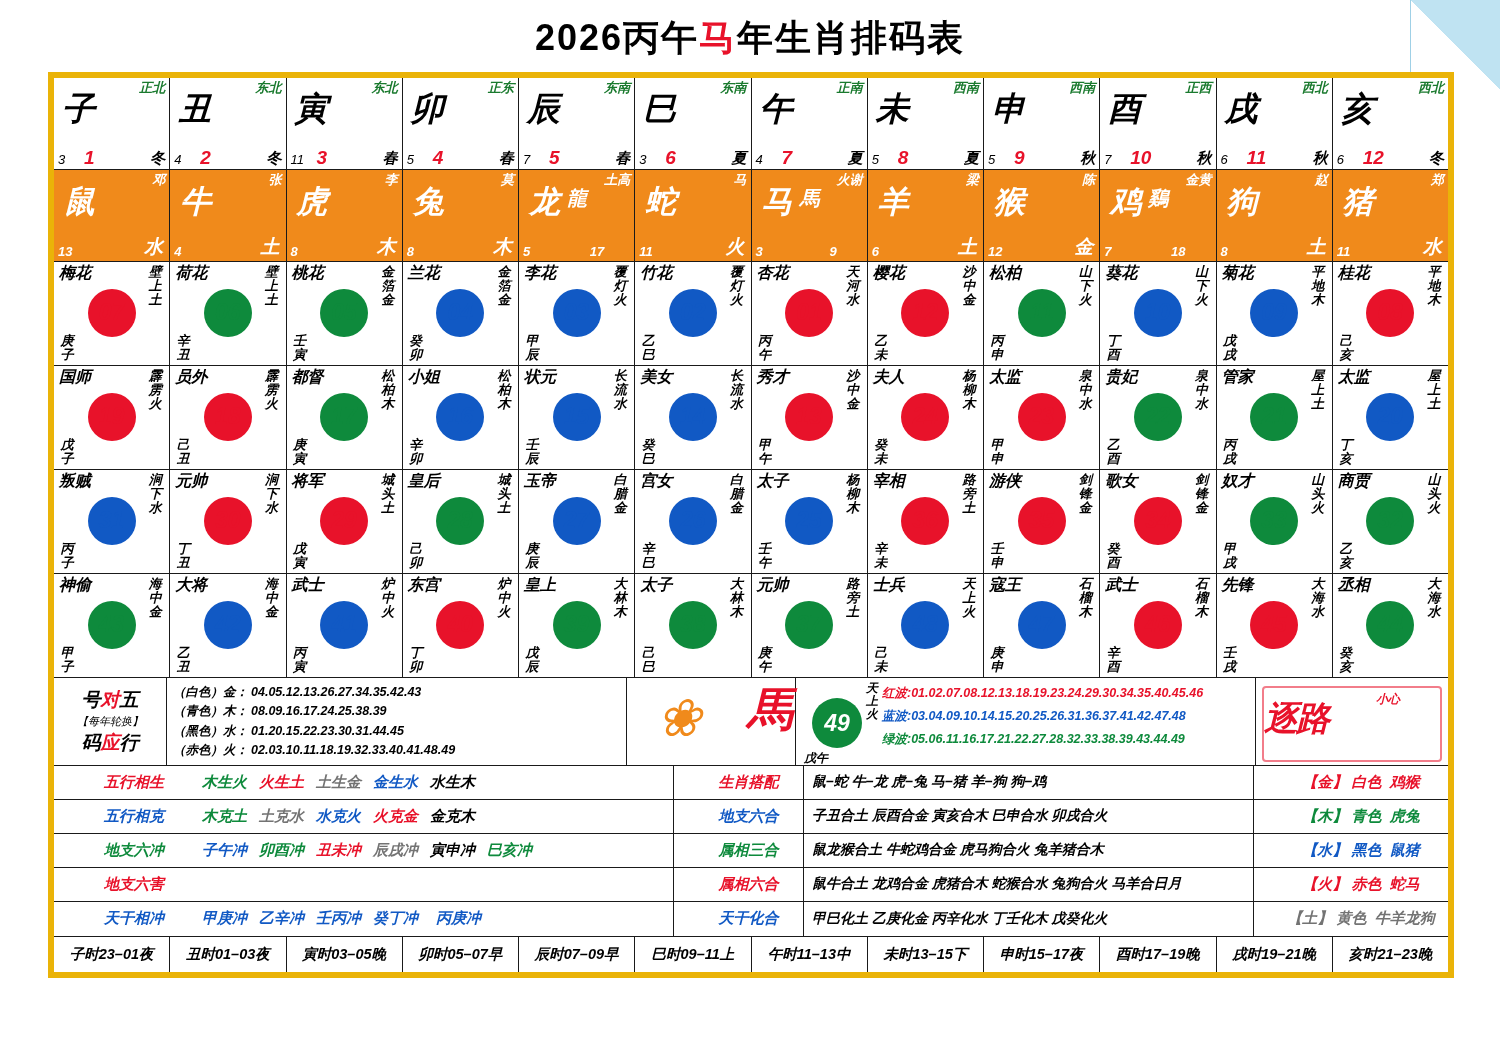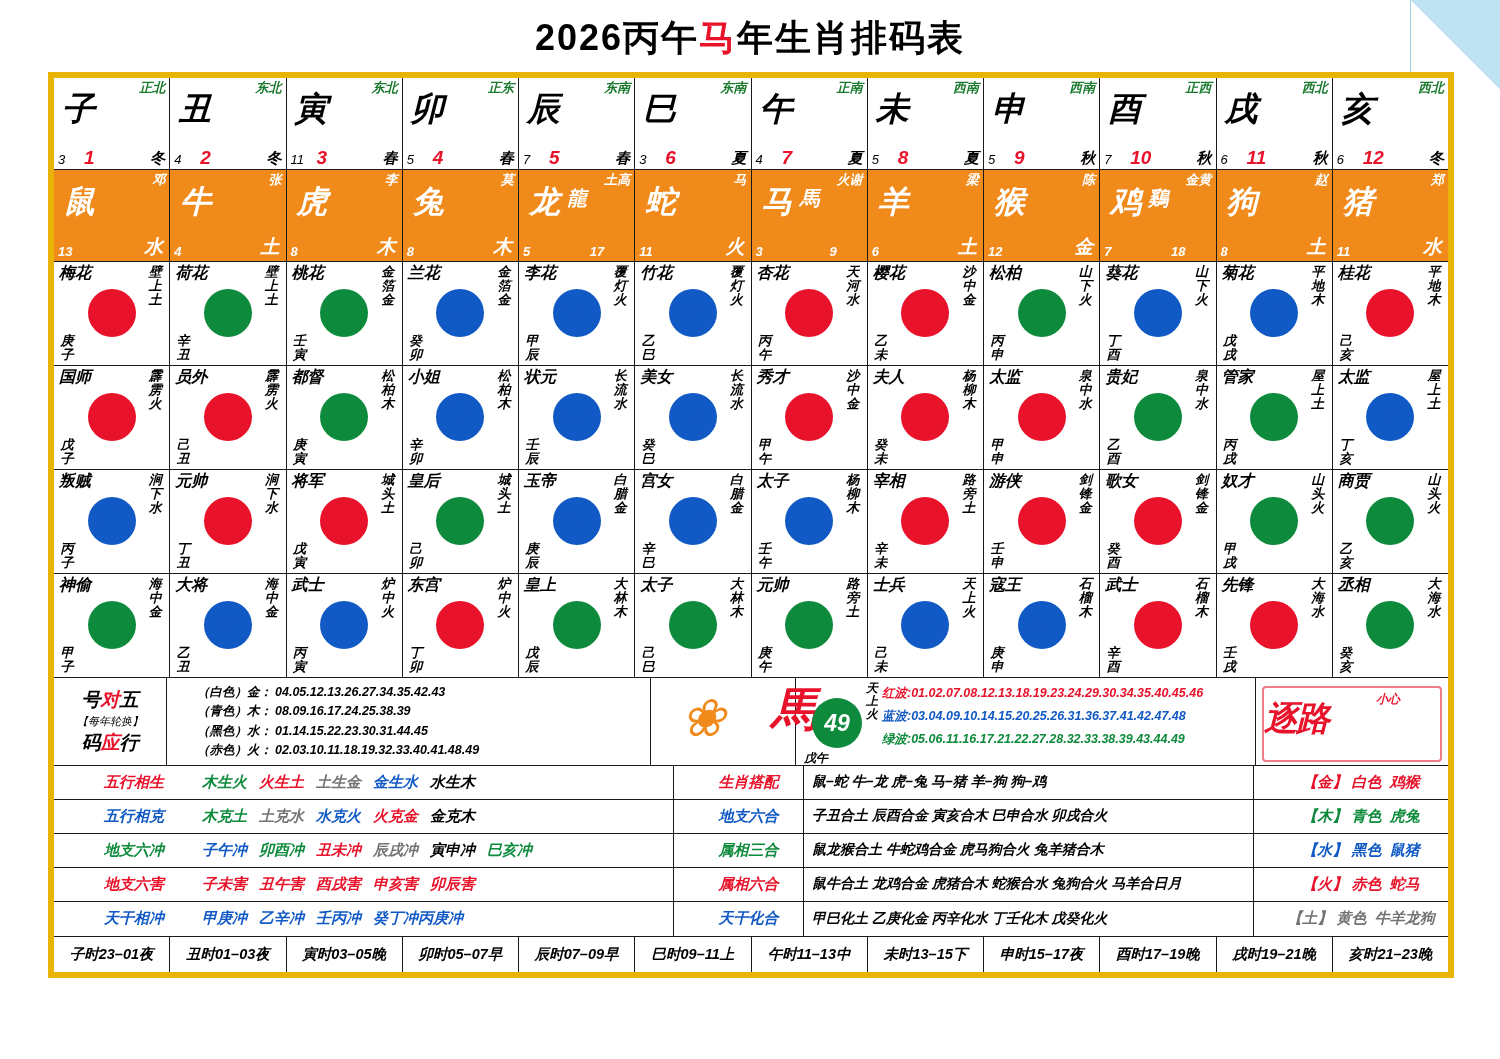--- a/index.html
+++ b/index.html
@@ -125,7 +125,7 @@
   .strip-left .l3{ font-size:19px; font-weight:bold; color:#000; }
   .strip-left .l3 .r{ color:#e8122a; }
 
-  .strip-mid{ width:460px; border-right:1px solid #1a1a1a; padding:5px 4px 4px 6px;margin-left:24px; }
+  .strip-mid{ width:460px; border-right:1px solid #1a1a1a; padding:5px 4px 4px 6px; }
   .strip-mid .line{ font-size:12.5px; font-weight:bold; color:#000; line-height:1.55; white-space:nowrap; }
   .strip-mid .line .lbl{ display:inline-block; width:78px; }
   .c-gold{ color:#000; }

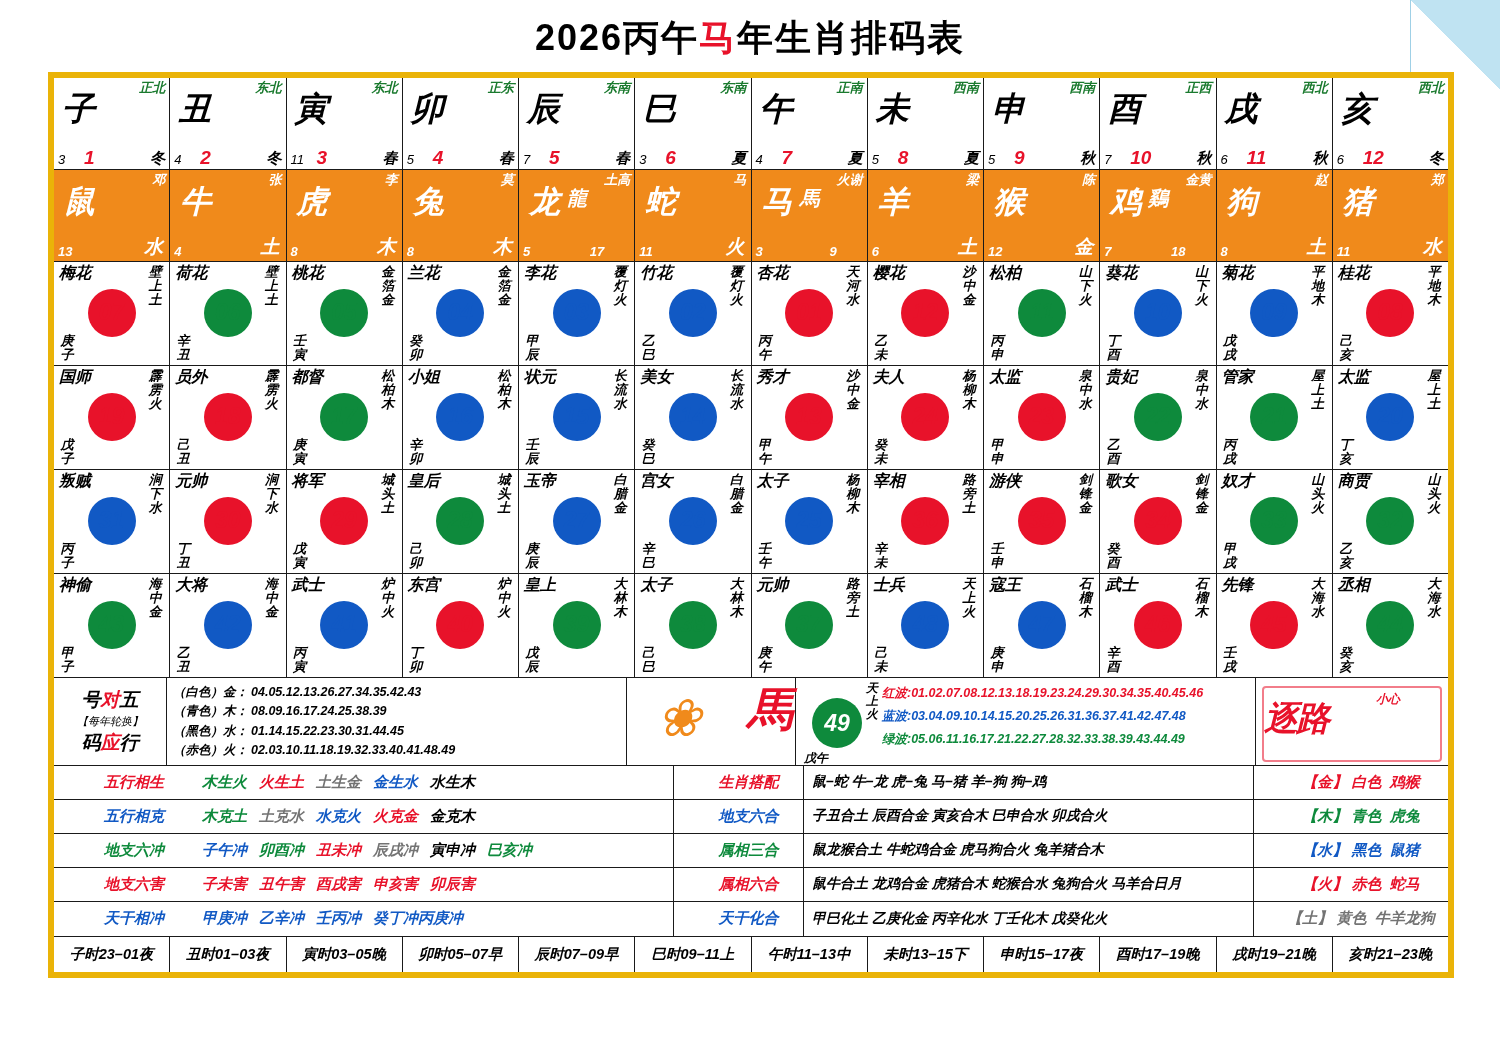--- a/index.html
+++ b/index.html
@@ -842,7 +842,7 @@
     <div class="strip-mid" id="element-list">
         <div class="line c-gold"><span class="lbl">（白色）金：</span><span>04.05.12.13.26.27.34.35.42.43</span></div>
         <div class="line c-qing"><span class="lbl">（青色）木：</span><span>08.09.16.17.24.25.38.39</span></div>
-        <div class="line c-hei"><span class="lbl">（黑色）水：</span><span>01.14.15.22.23.30.31.44.45</span></div>
+        <div class="line c-hei"><span class="lbl">（黑色）水：</span><span>01.20.15.22.23.30.31.44.45</span></div>
         <div class="line c-chi"><span class="lbl">（赤色）火：</span><span>02.03.10.11.18.19.32.33.40.41.48.49</span></div>
       </div>
     <div class="strip-logo">

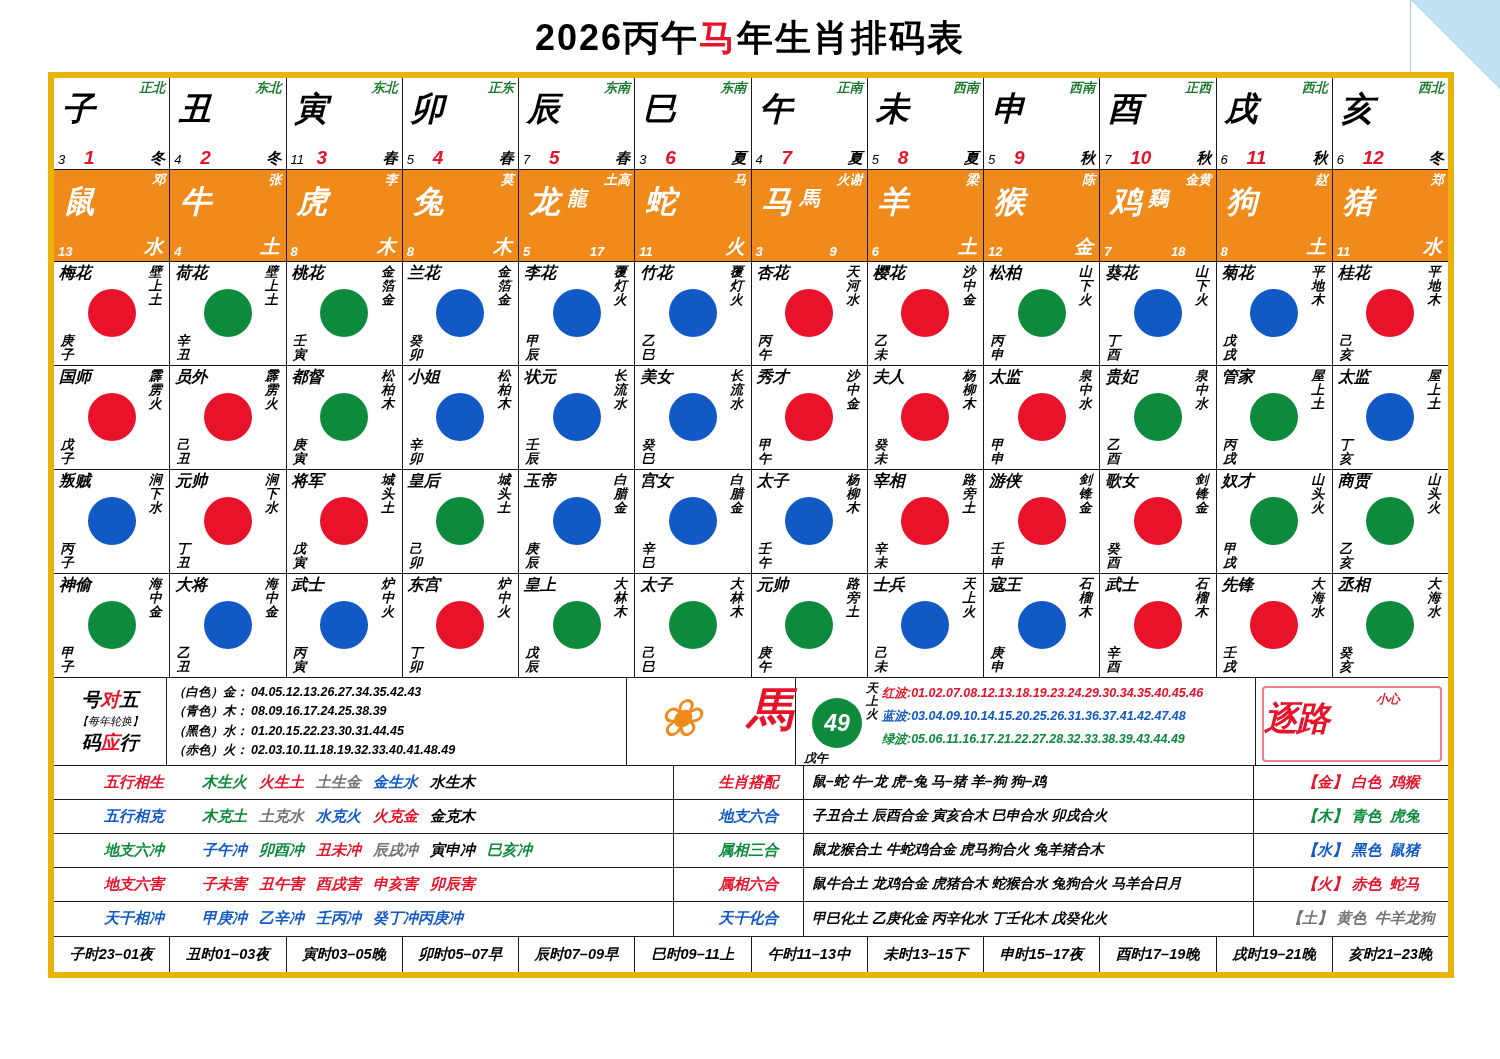--- a/index.html
+++ b/index.html
@@ -882,7 +882,6 @@
         </div>
         <div class="lrow">
           <span class="lkey red">地支六害</span>
-          <span class="lval"><span class="red" style="margin-right:12px">子未害</span><span class="red" style="margin-right:12px">丑午害</span><span class="red" style="margin-right:12px">酉戌害</span><span class="red" style="margin-right:12px">申亥害</span><span class="red" style="margin-right:12px">卯辰害</span></span>
         </div>
         <div class="lrow">
           <span class="lkey blue">天干相冲</span>

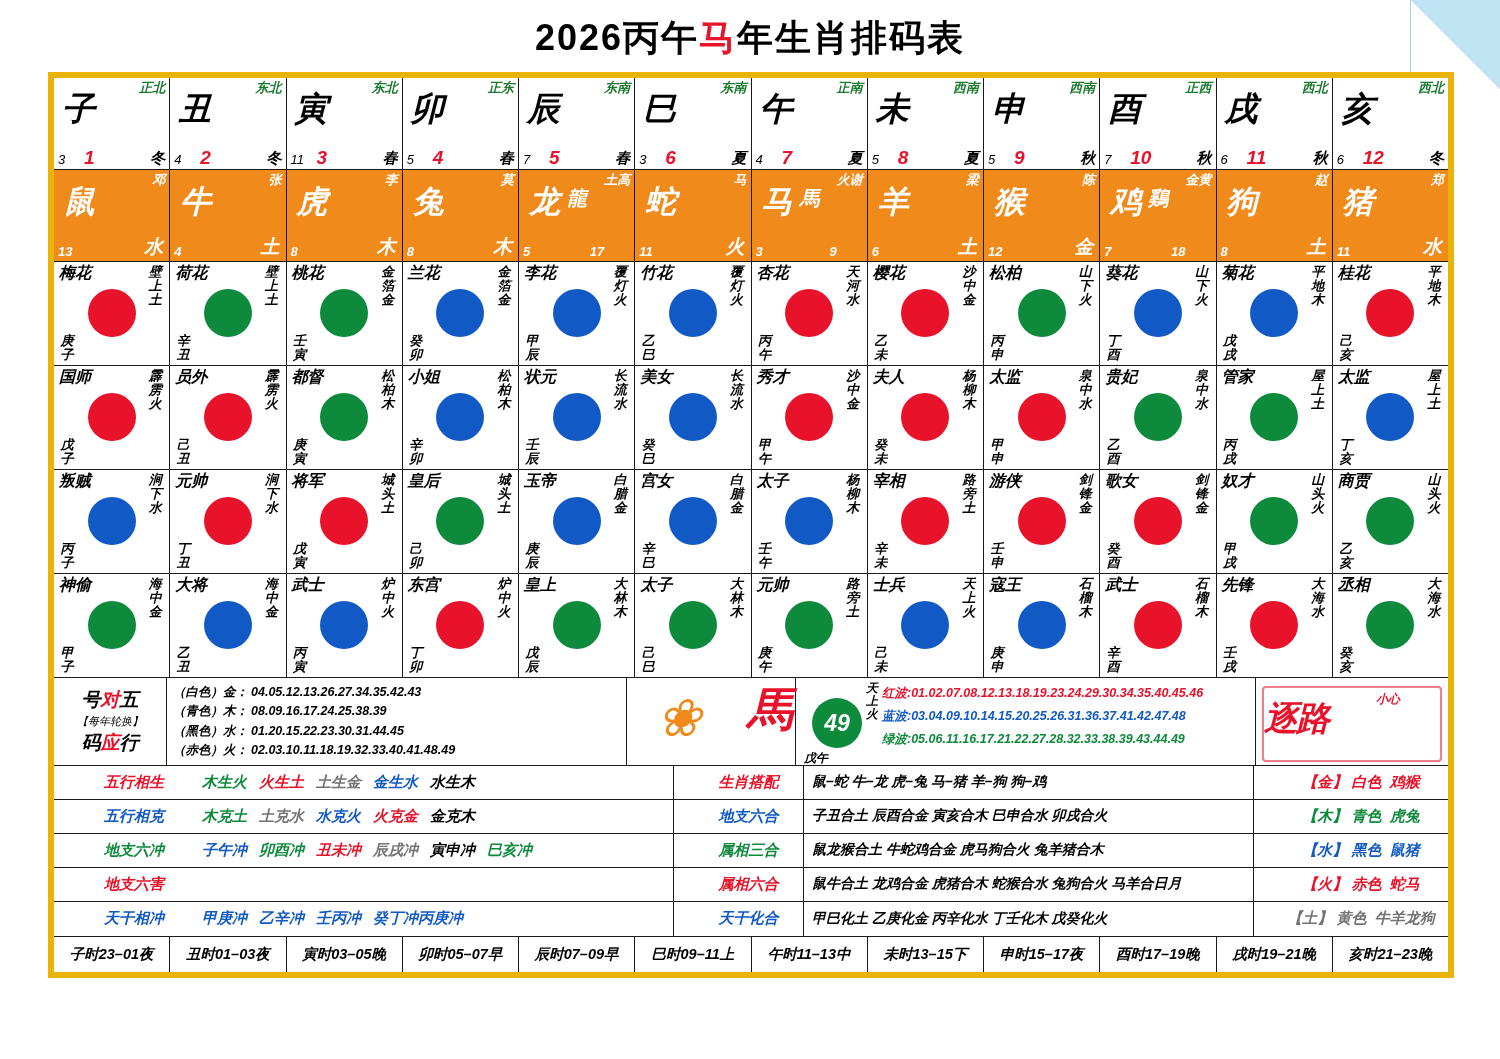--- a/index.html
+++ b/index.html
@@ -885,7 +885,7 @@
         </div>
         <div class="lrow">
           <span class="lkey blue">天干相冲</span>
-          <span class="lval"><span class="blue" style="margin-right:12px">甲庚冲</span><span class="blue" style="margin-right:12px">乙辛冲</span><span class="blue" style="margin-right:12px">壬丙冲</span><span class="blue" style="margin-right:0">癸丁冲</span><span class="blue" style="margin-right:0">丙庚冲</span></span>
+          <span class="lval"><span class="blue" style="margin-right:12px">甲庚冲</span><span class="blue" style="margin-right:12px">乙辛冲</span><span class="blue" style="margin-right:12px">壬丙冲</span><span class="blue" style="margin-right:18px">癸丁冲</span><span class="blue" style="margin-right:0">丙庚冲</span></span>
         </div>
       </div>
     <div class="lower-col" style="width:580px" id="lower-mid">

